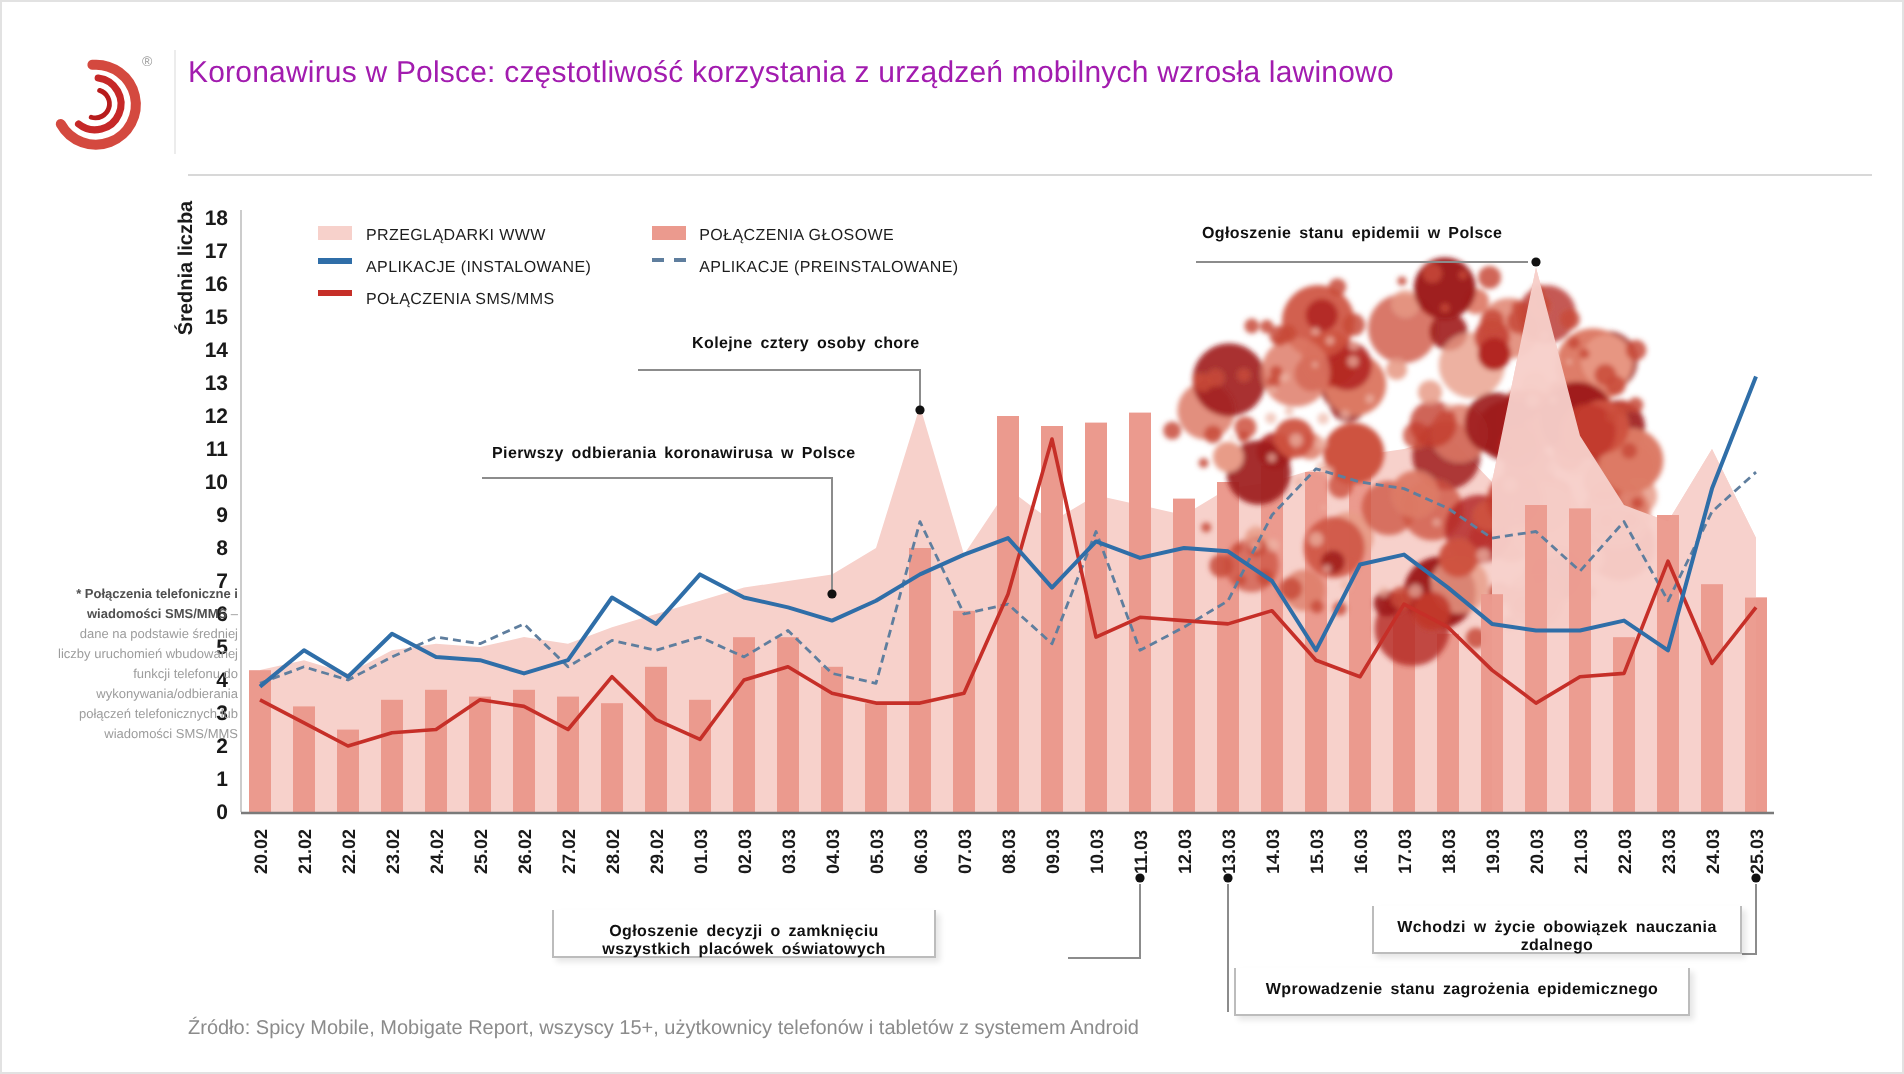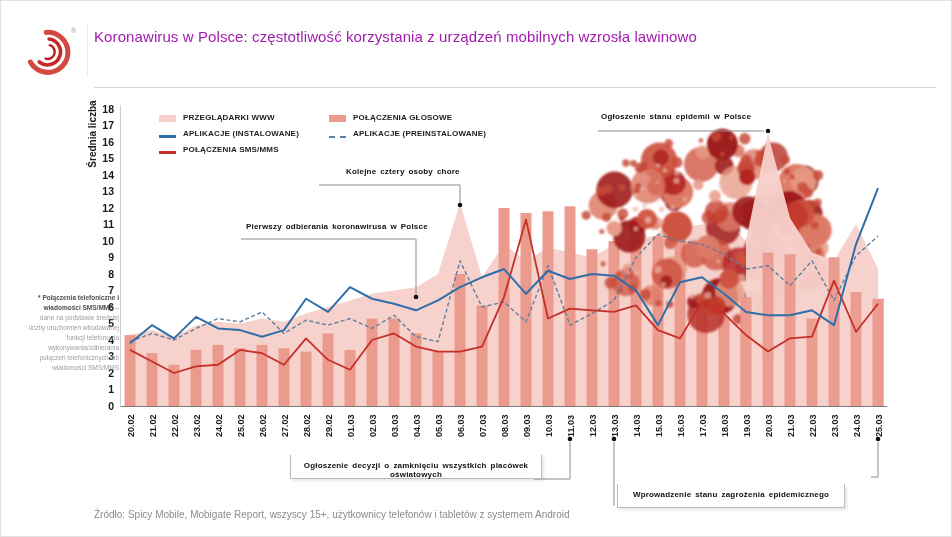--- a/index.html
+++ b/index.html
@@ -13,7 +13,7 @@
   svg.chart{position:absolute;left:0;top:0;z-index:1}
   .legend{position:absolute;left:158px;top:112px;display:flex;gap:30px;z-index:3}
   .lcol{display:flex;flex-direction:column;gap:7px}
-  .litem{display:flex;align-items:flex-end;gap:7px;font-size:8px;font-weight:bold;color:#1d1d1d;letter-spacing:.2px;white-space:nowrap}
+  .litem{display:flex;align-items:flex-start;gap:7px;font-size:8px;font-weight:normal;color:#1d1d1d;letter-spacing:.2px;white-space:nowrap}
   .sw{width:17px;height:7px;flex:none}
   .sw-line{height:3px}
   .sw-dash{height:0;border-top:2px dashed #5f7e9e;background:none!important}

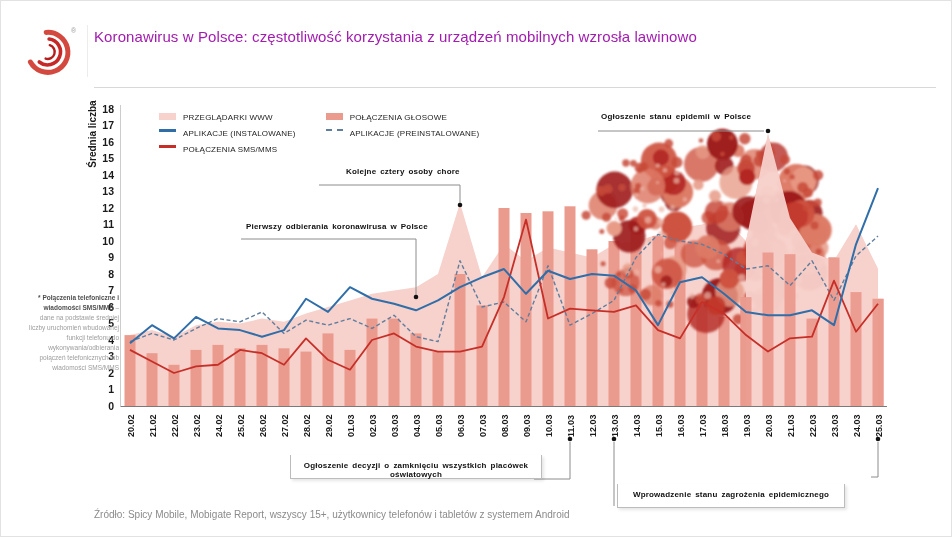--- a/index.html
+++ b/index.html
@@ -402,7 +402,7 @@
   <div class="ann" style="left:245px;top:221px">Pierwszy odbierania koronawirusa w Polsce</div>
   <div class="ann" style="left:345px;top:166px">Kolejne cztery osoby chore</div>
   <div class="ann" style="left:600px;top:111px">Ogłoszenie stanu epidemii w Polsce</div>
-  <div class="ann annbox" style="left:289px;top:454px;width:252px;height:24px">Ogłoszenie decyzji o zamknięciu wszystkich placówek oświatowych</div>
+  <div class="ann annbox" style="left:275px;top:454px;width:192px;height:24px">Ogłoszenie decyzji o zamknięciu wszystkich placówek oświatowych</div>
   <div class="ann annbox" style="left:616px;top:483px;width:228px;height:24px">Wprowadzenie stanu zagrożenia epidemicznego</div>
 
   <div class="footnote">

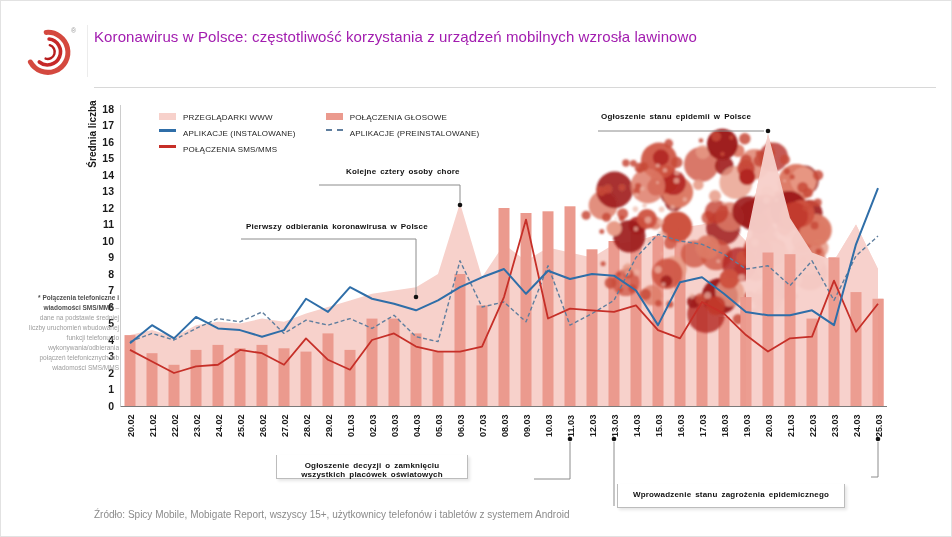--- a/index.html
+++ b/index.html
@@ -404,6 +404,7 @@
   <div class="ann" style="left:600px;top:111px">Ogłoszenie stanu epidemii w Polsce</div>
   <div class="ann annbox" style="left:275px;top:454px;width:192px;height:24px">Ogłoszenie decyzji o zamknięciu wszystkich placówek oświatowych</div>
   <div class="ann annbox" style="left:616px;top:483px;width:228px;height:24px">Wprowadzenie stanu zagrożenia epidemicznego</div>
+  <div class="ann annbox" style="left:685px;top:452px;width:185px;height:24px">Wchodzi w życie obowiązek nauczania zdalnego</div>
 
   <div class="footnote">
     <b>* Połączenia telefoniczne i wiadomości SMS/MMS</b><span> – dane na podstawie średniej liczby uruchomień wbudowanej funkcji telefonu do wykonywania/odbierania połączeń telefonicznych lub wiadomości SMS/MMS</span>

